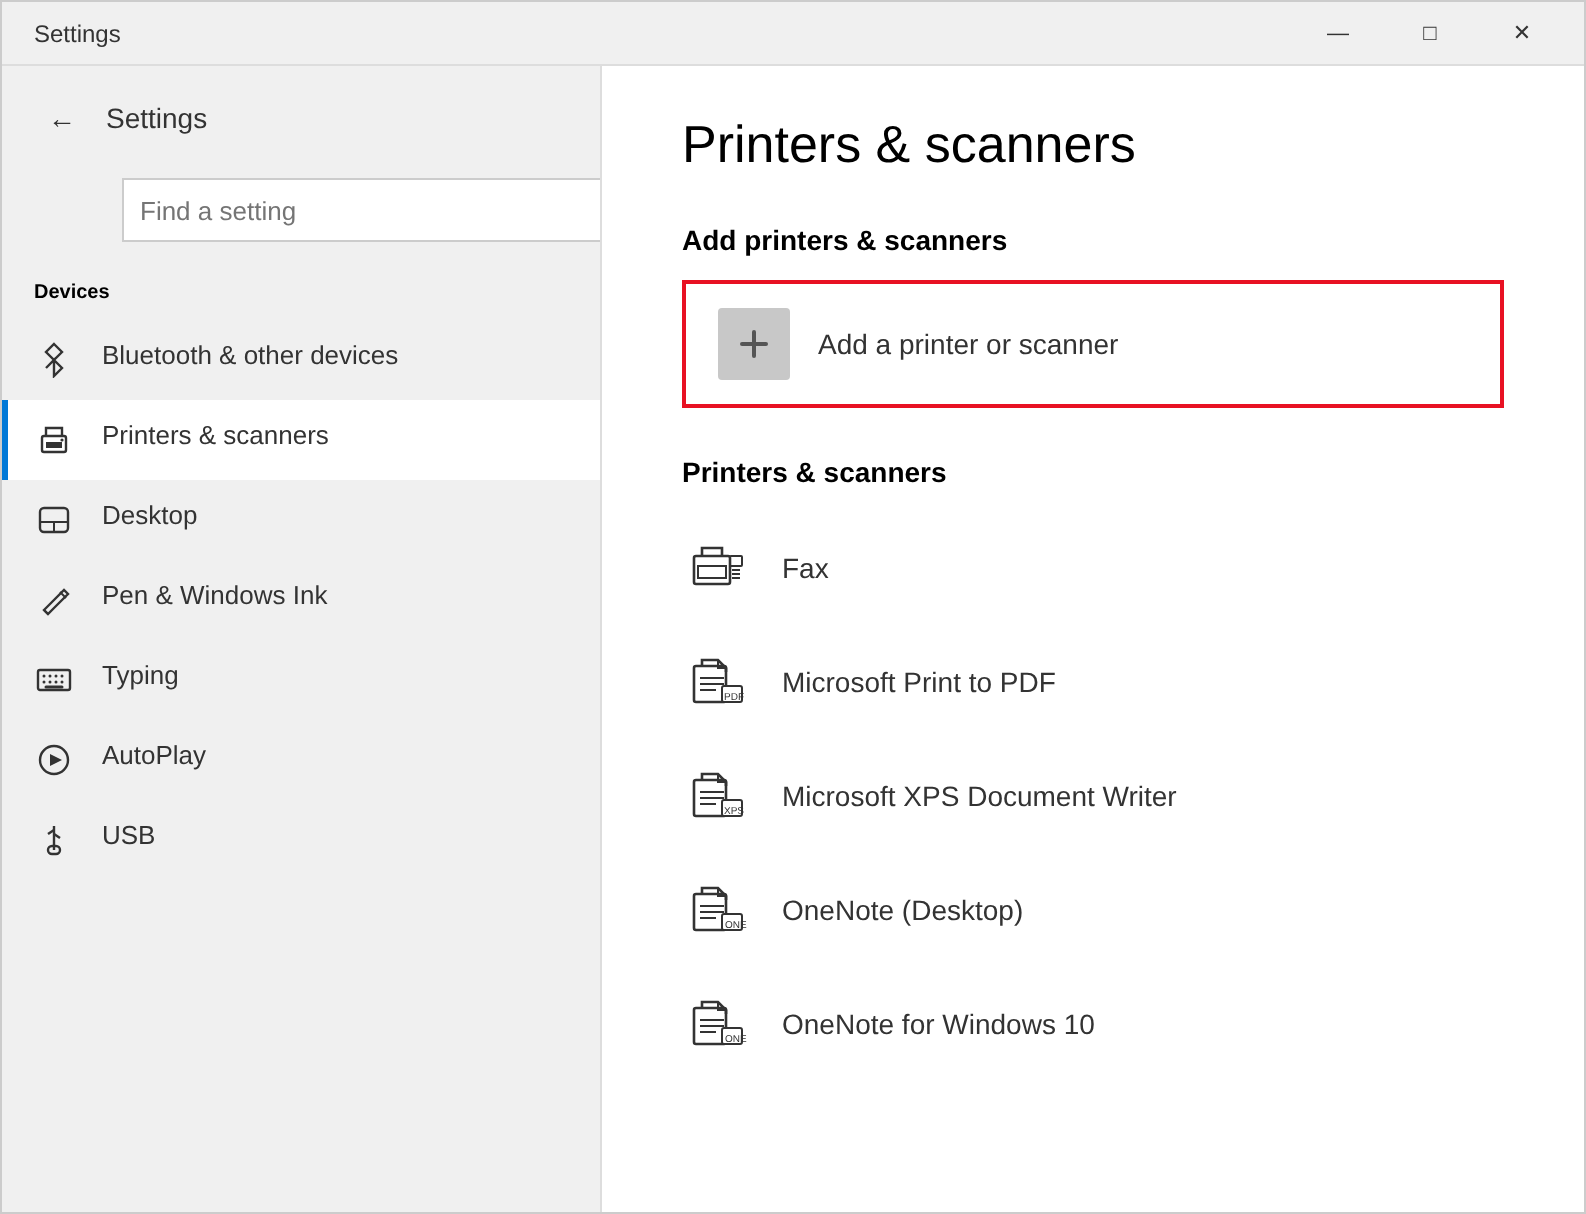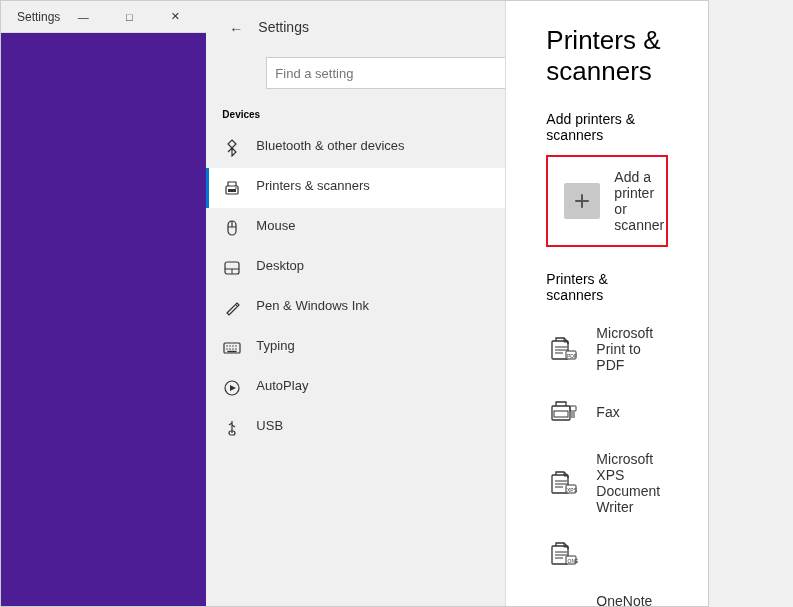--- a/index.html
+++ b/index.html
@@ -12,11 +12,11 @@
     }
 
     .window {
-      width: 709px;
+      width: 793px;
       height: 607px;
-      background: #4c1d95;
-      display: flex;
-      flex-direction: row;
+      background: #f97316;
+      display: flex;
+      flex-direction: column;
       border: 1px solid #ccc;
     }
 

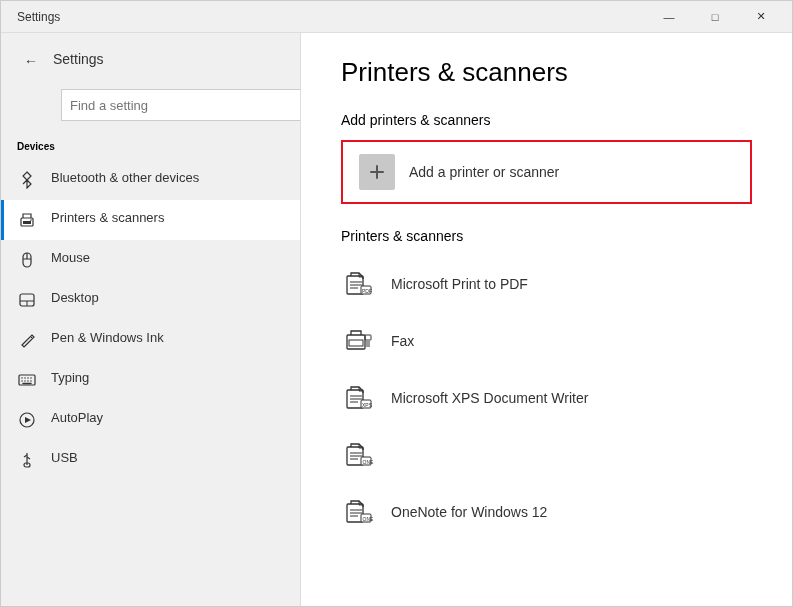--- a/index.html
+++ b/index.html
@@ -176,7 +176,7 @@
 
     .section-heading {
       font-size: 14px;
-      font-weight: 400;
+      font-weight: 700;
       color: #000;
       margin-bottom: 12px;
     }

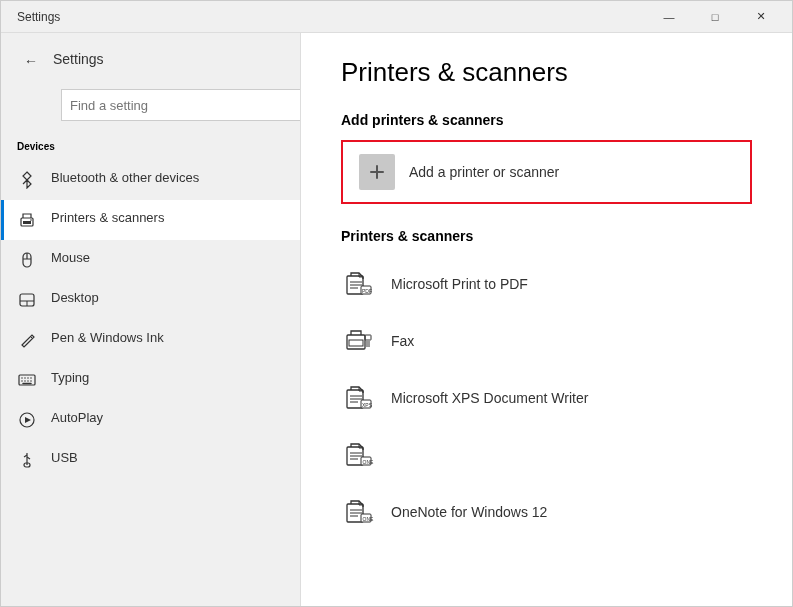--- a/index.html
+++ b/index.html
@@ -287,16 +287,6 @@
         <span>Printers &amp; scanners</span>
       </div>
 
-      <div class="sidebar-item">
-        <div class="sidebar-item-icon">
-          <svg width="18" height="18" viewBox="0 0 18 18" fill="none">
-            <rect x="5" y="2" width="8" height="14" rx="4" stroke="#333" stroke-width="1.2"></rect>
-            <line x1="9" y1="2" x2="9" y2="8" stroke="#333" stroke-width="1.2"></line>
-            <line x1="5" y1="8" x2="13" y2="8" stroke="#333" stroke-width="1"></line>
-          </svg>
-        </div>
-        <span>Mouse</span>
-      </div>
 
       <div class="sidebar-item">
         <div class="sidebar-item-icon">

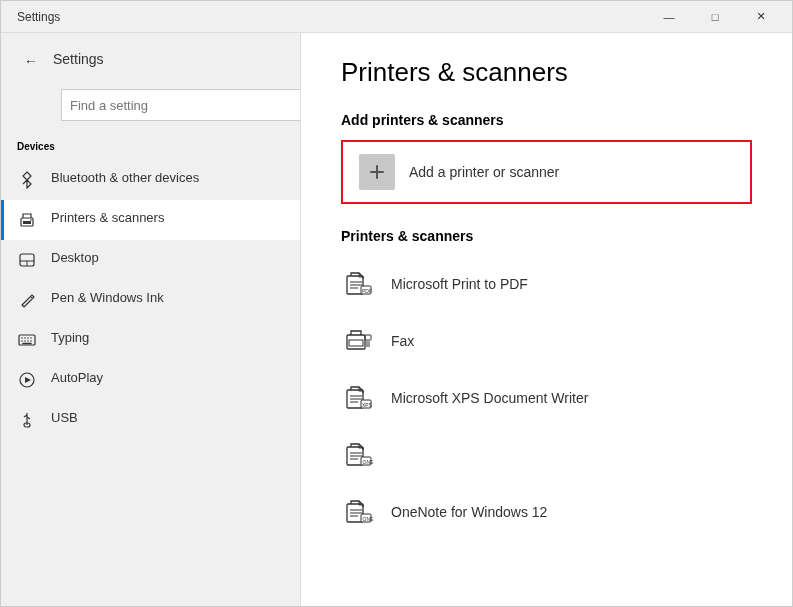--- a/index.html
+++ b/index.html
@@ -371,6 +371,21 @@
       <div class="printer-item">
         <div class="printer-icon">
           <svg width="32" height="32" viewBox="0 0 32 32" fill="none">
+            <rect x="4" y="10" width="18" height="14" rx="1" stroke="#333" stroke-width="1.3"></rect>
+            <path d="M8 10V6h10v4" stroke="#333" stroke-width="1.3"></path>
+            <rect x="6" y="15" width="14" height="6" fill="none" stroke="#333" stroke-width="1"></rect>
+            <rect x="22" y="10" width="6" height="5" rx="0.5" stroke="#333" stroke-width="1"></rect>
+            <line x1="23" y1="17" x2="27" y2="17" stroke="#333" stroke-width="1"></line>
+            <line x1="23" y1="19" x2="27" y2="19" stroke="#333" stroke-width="1"></line>
+            <line x1="23" y1="21" x2="27" y2="21" stroke="#333" stroke-width="1"></line>
+          </svg>
+        </div>
+        <span class="printer-name">Fax</span>
+      </div>
+
+      <div class="printer-item">
+        <div class="printer-icon">
+          <svg width="32" height="32" viewBox="0 0 32 32" fill="none">
             <rect x="4" y="8" width="16" height="18" rx="1" stroke="#333" stroke-width="1.3"></rect>
             <path d="M8 8V5h8l4 4v2" stroke="#333" stroke-width="1.3"></path>
             <path d="M16 5v4h4" stroke="#333" stroke-width="1"></path>
@@ -382,21 +397,6 @@
           </svg>
         </div>
         <span class="printer-name">Microsoft Print to PDF</span>
-      </div>
-
-      <div class="printer-item">
-        <div class="printer-icon">
-          <svg width="32" height="32" viewBox="0 0 32 32" fill="none">
-            <rect x="4" y="10" width="18" height="14" rx="1" stroke="#333" stroke-width="1.3"></rect>
-            <path d="M8 10V6h10v4" stroke="#333" stroke-width="1.3"></path>
-            <rect x="6" y="15" width="14" height="6" fill="none" stroke="#333" stroke-width="1"></rect>
-            <rect x="22" y="10" width="6" height="5" rx="0.5" stroke="#333" stroke-width="1"></rect>
-            <line x1="23" y1="17" x2="27" y2="17" stroke="#333" stroke-width="1"></line>
-            <line x1="23" y1="19" x2="27" y2="19" stroke="#333" stroke-width="1"></line>
-            <line x1="23" y1="21" x2="27" y2="21" stroke="#333" stroke-width="1"></line>
-          </svg>
-        </div>
-        <span class="printer-name">Fax</span>
       </div>
 
       <div class="printer-item">

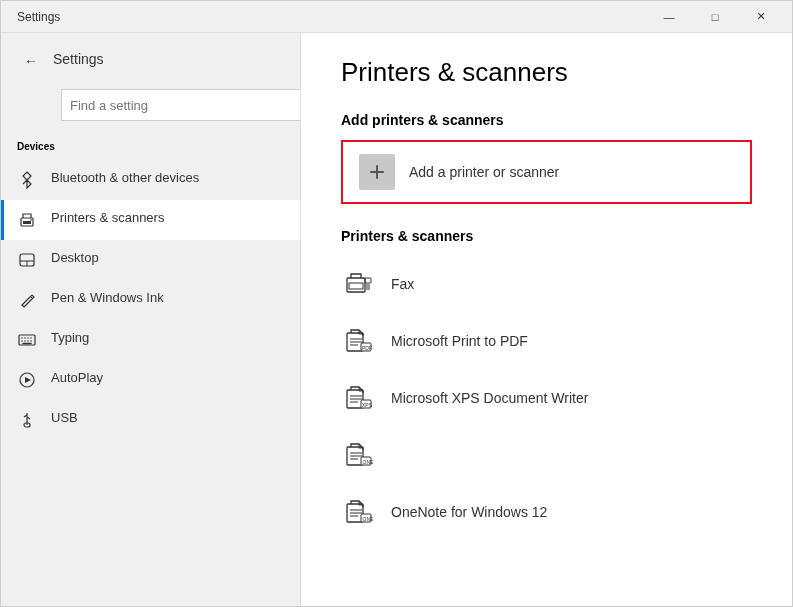--- a/index.html
+++ b/index.html
@@ -428,6 +428,7 @@
             <text x="19.5" y="25" font-size="5" fill="#333" font-family="Arial">ONE</text>
           </svg>
         </div>
+        <span class="printer-name">OneNote (Desktop)</span>
       </div>
 
       <div class="printer-item">

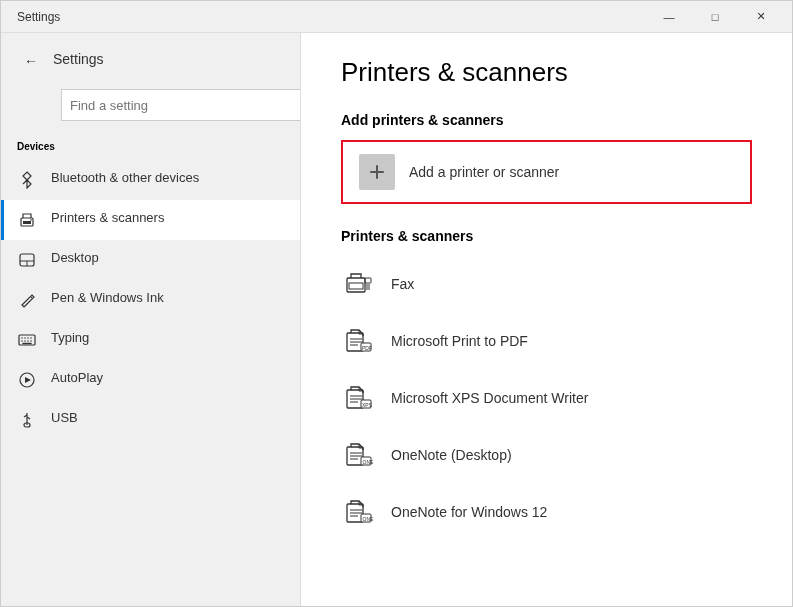--- a/index.html
+++ b/index.html
@@ -444,7 +444,7 @@
             <text x="19.5" y="25" font-size="5" fill="#333" font-family="Arial">ONE</text>
           </svg>
         </div>
-        <span class="printer-name">OneNote for Windows 12</span>
+        <span class="printer-name">OneNote for Windows 10</span>
       </div>
     </div>
   </div>

